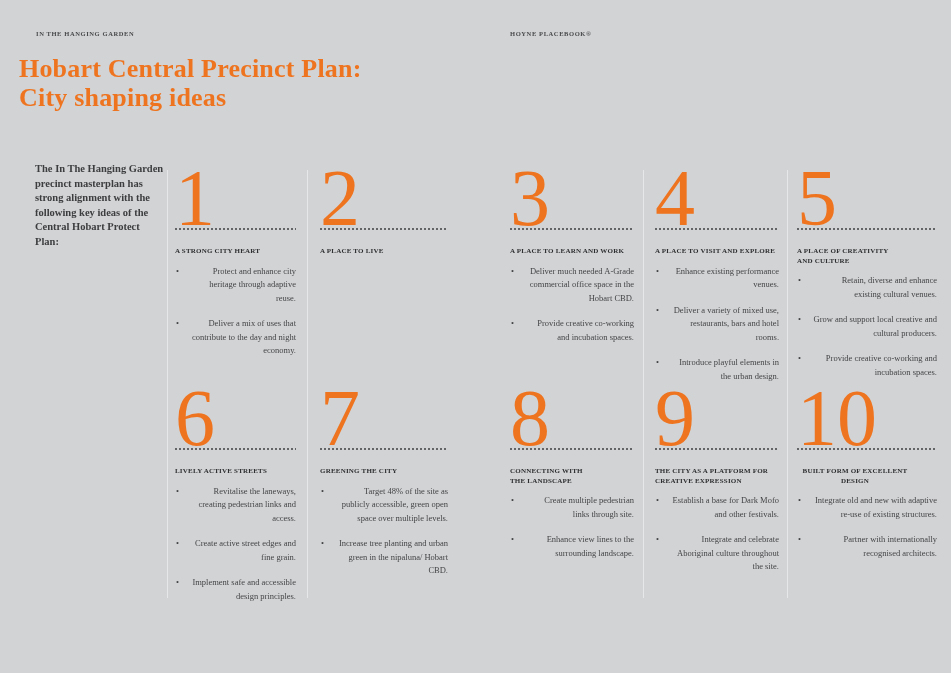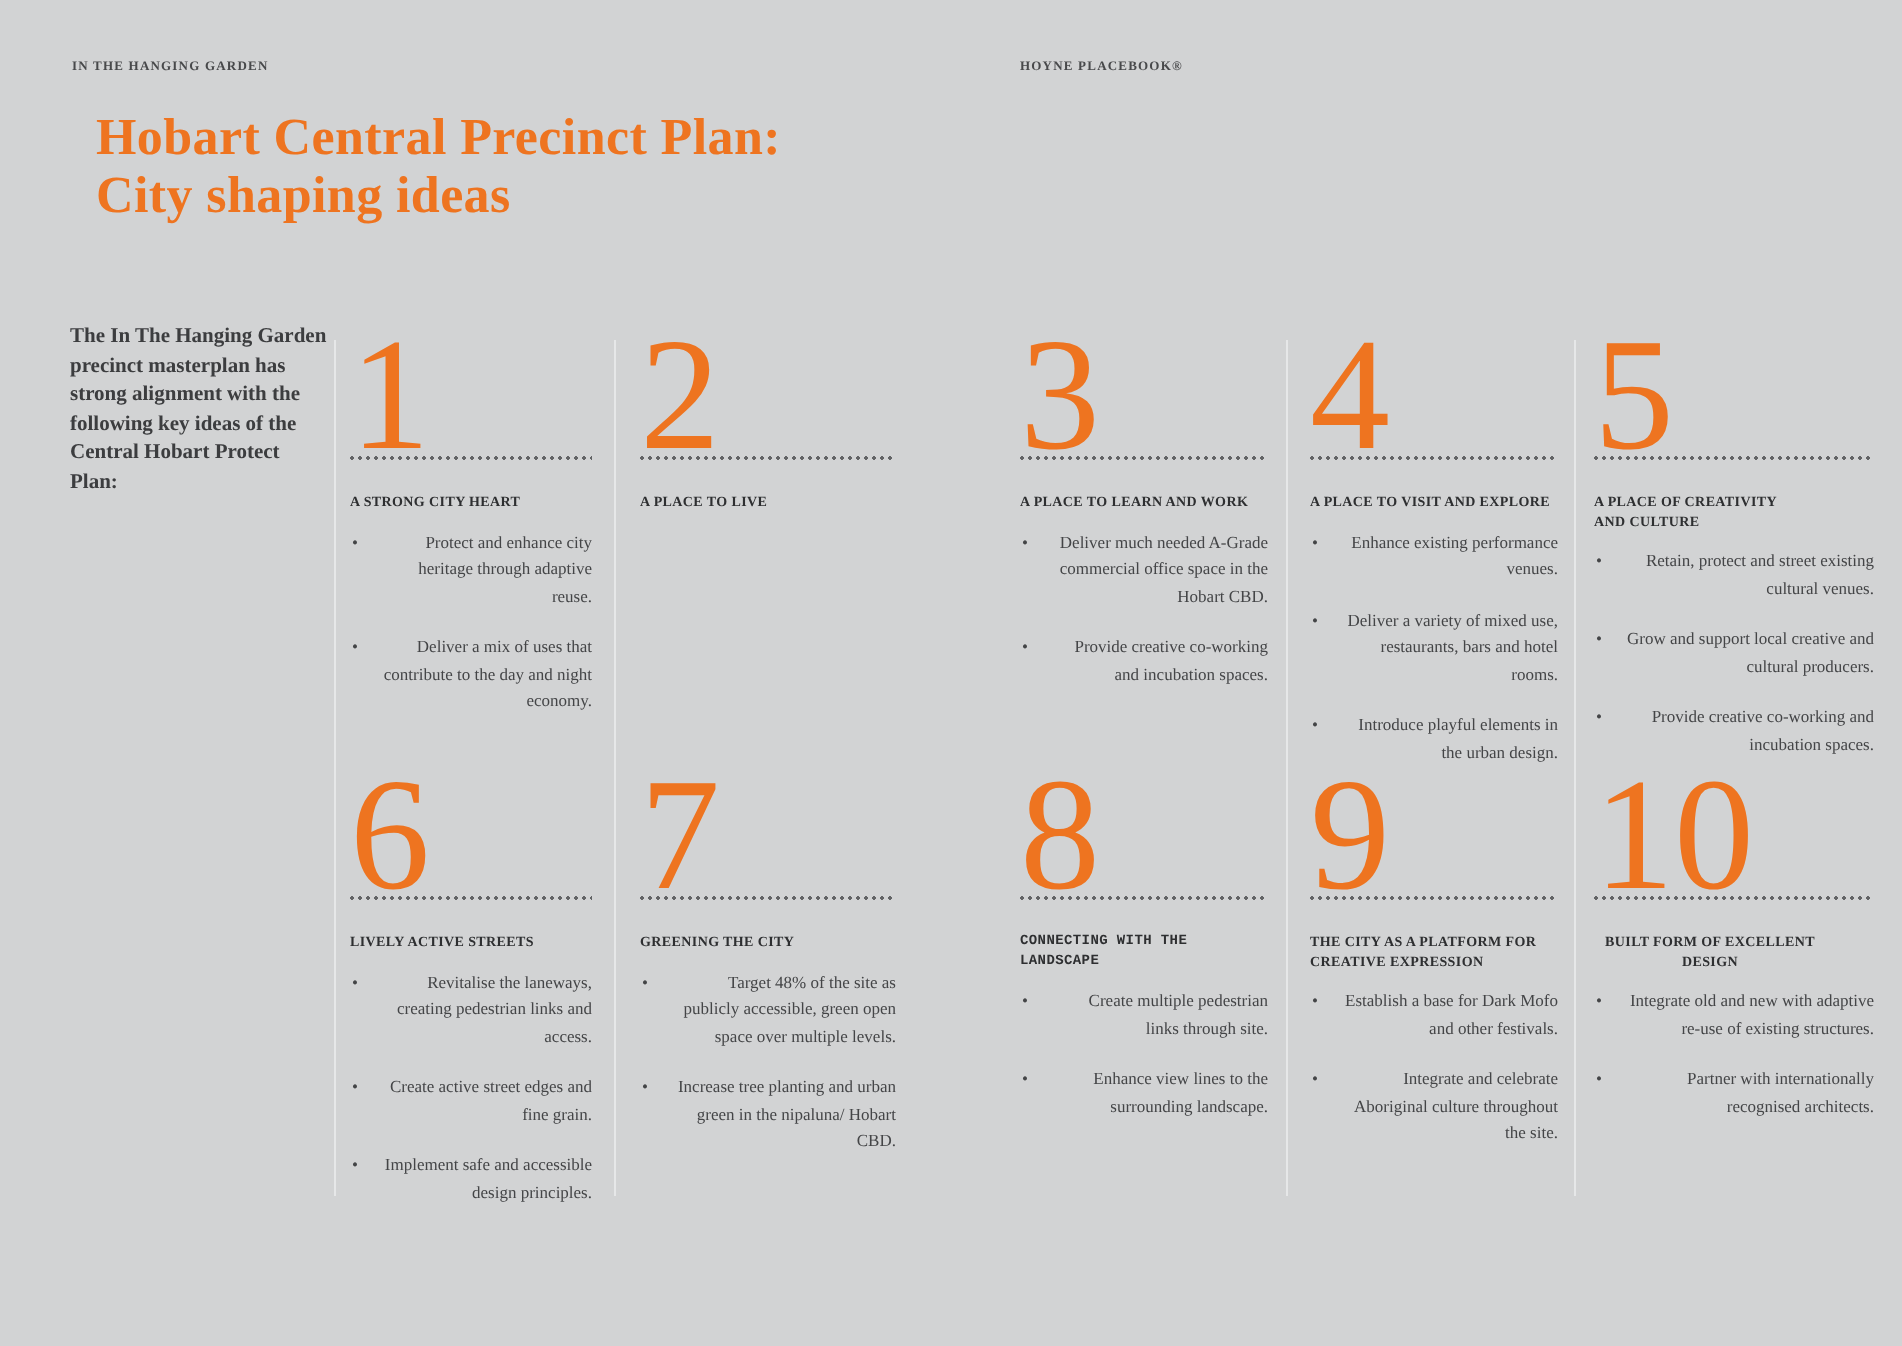--- a/index.html
+++ b/index.html
@@ -23,7 +23,7 @@
   .eyebrow.left{left:36px;}
   .eyebrow.right{left:510px;}
   .title{
-    position:absolute;left:48px;top:54px;
+    position:absolute;left:19px;top:54px;
     font-size:26px;line-height:29px;font-weight:bold;
     color:#ee7420;
     letter-spacing:0.2px;

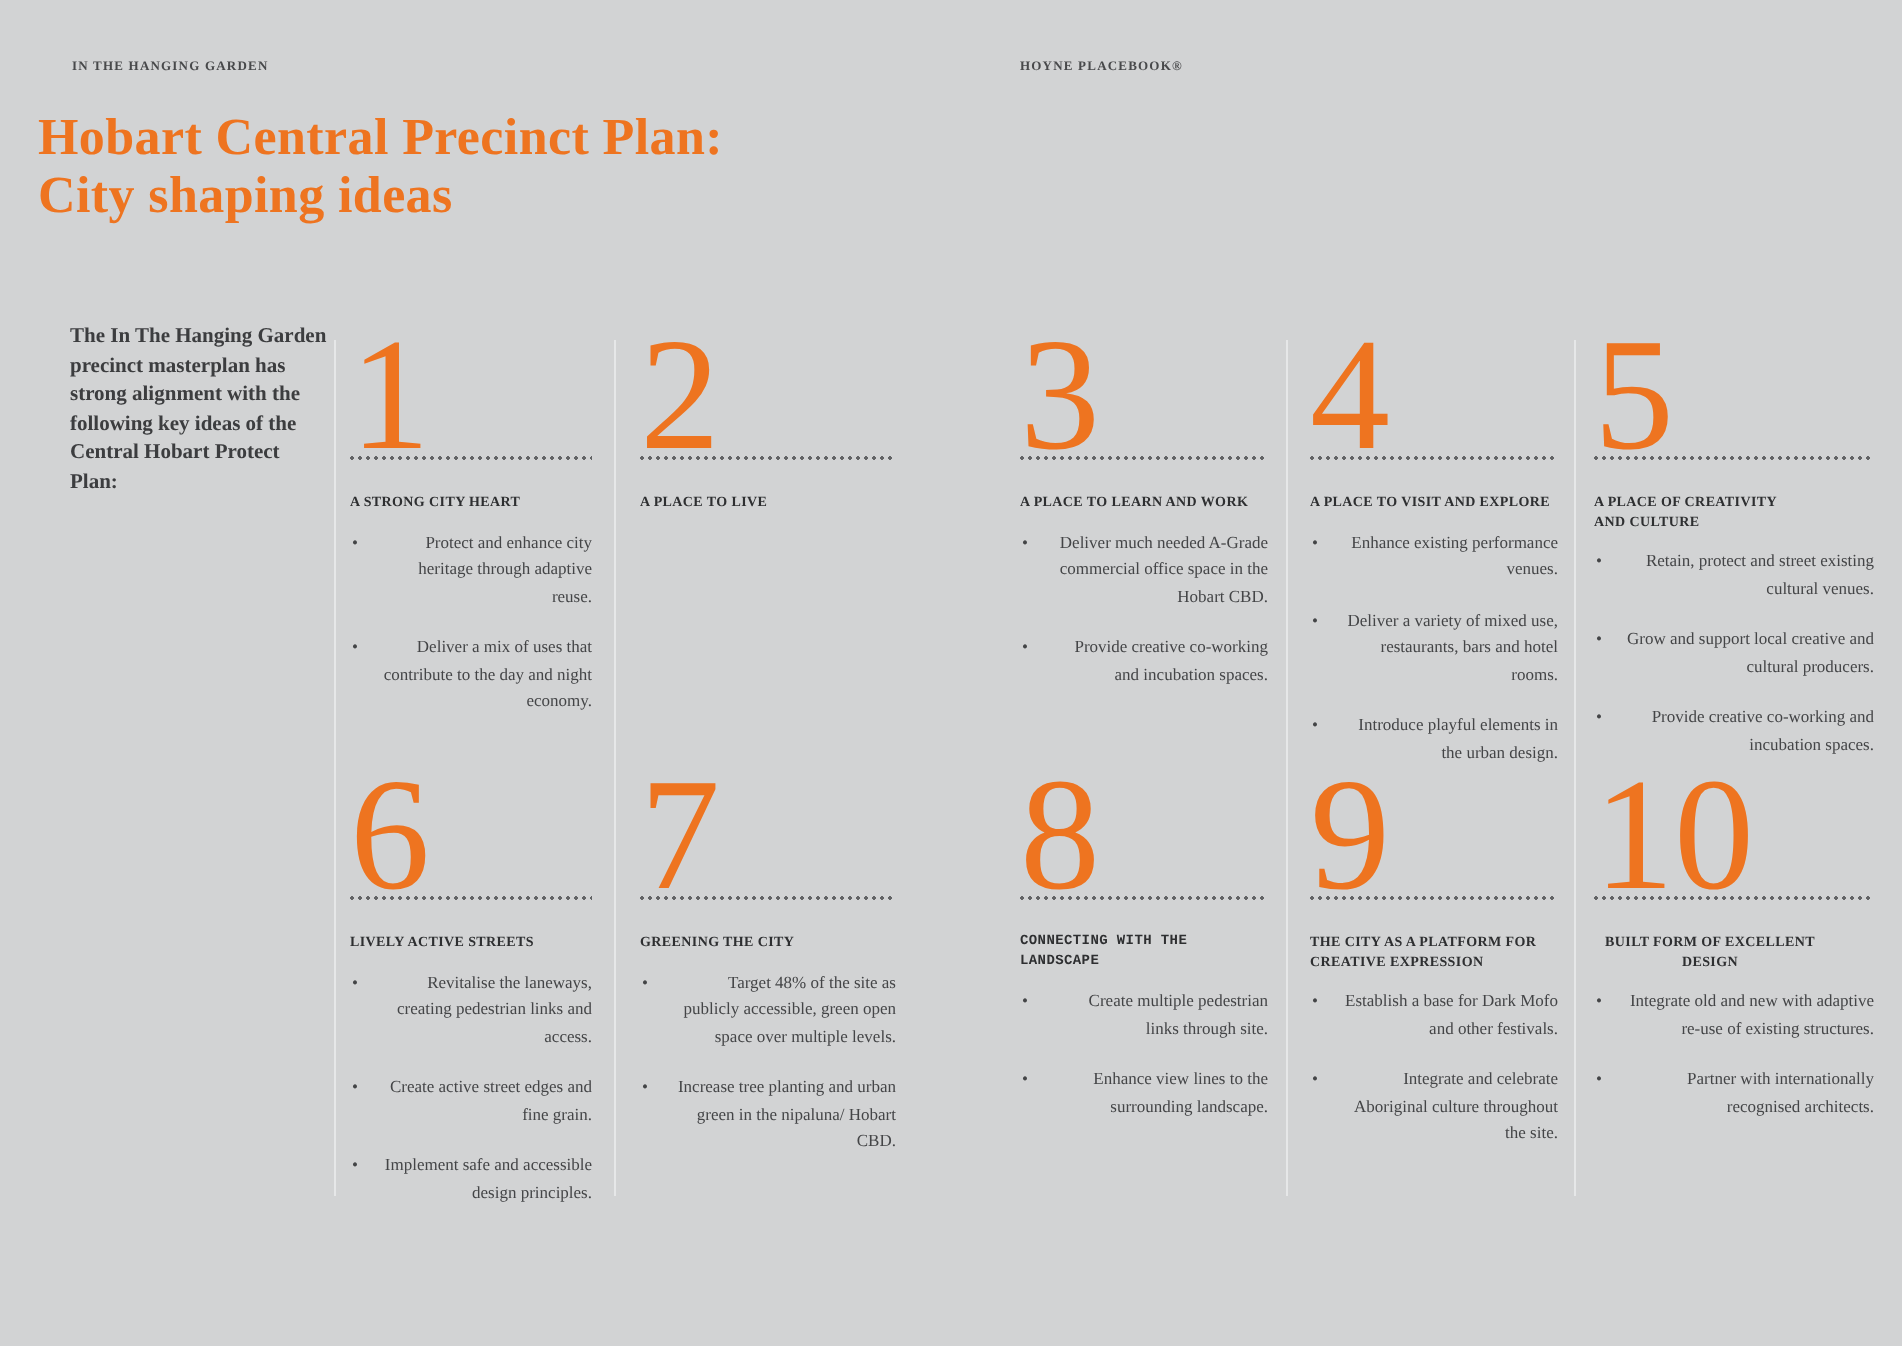--- a/index.html
+++ b/index.html
@@ -146,7 +146,7 @@
     <div class="dots"></div>
     <div class="heading hw105">A PLACE OF CREATIVITY AND CULTURE</div>
     <ul class="bullets">
-      <li>Retain, protect and street existing cultural venues.</li>
+      <li>Retain, diverse and enhance existing cultural venues.</li>
       <li>Grow and support local creative and cultural producers.</li>
       <li>Provide creative co-working and incubation spaces.</li>
     </ul>

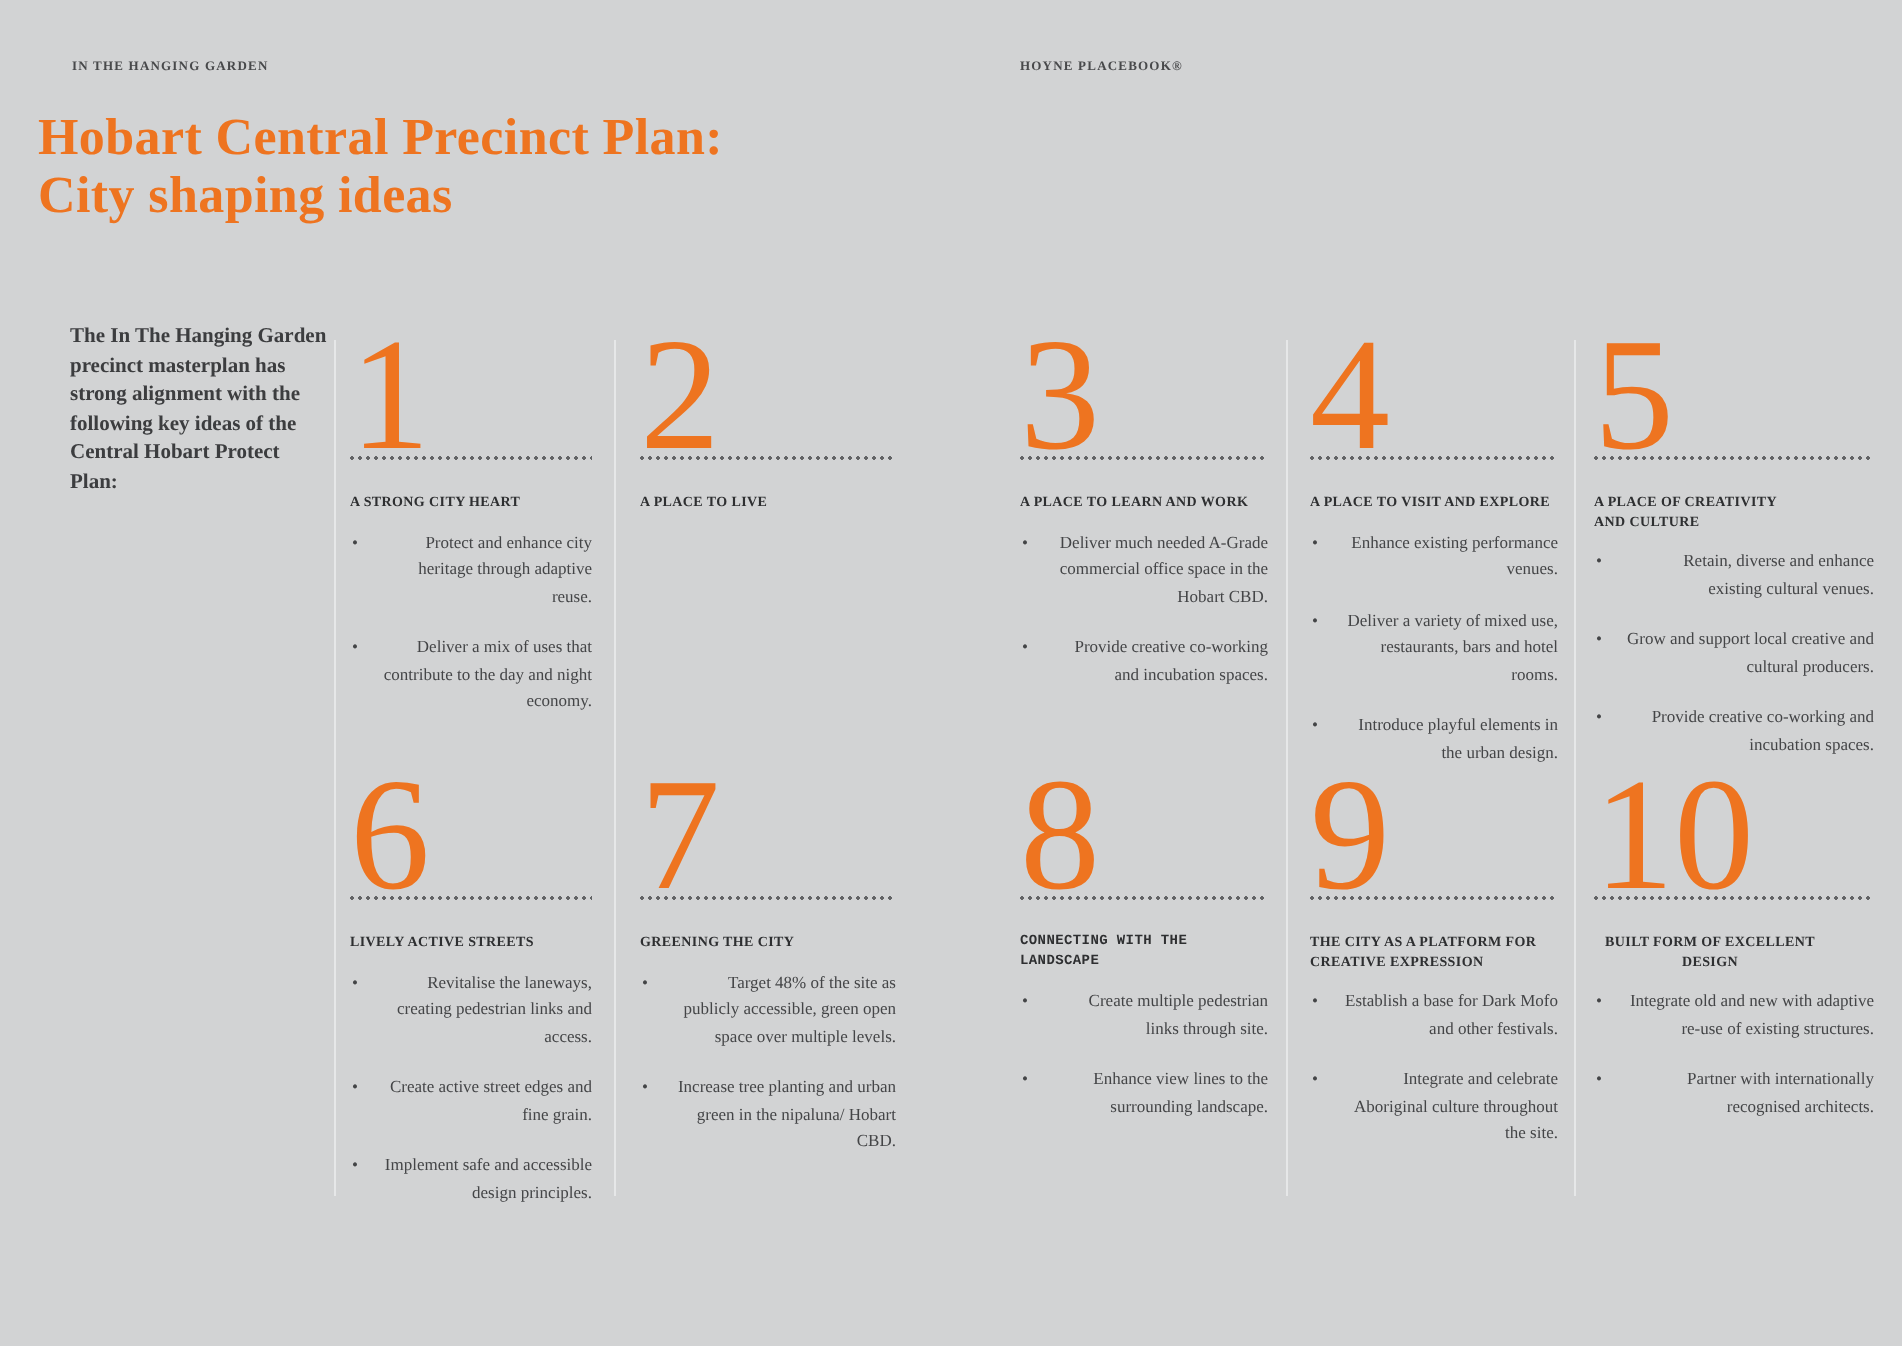--- a/index.html
+++ b/index.html
@@ -66,7 +66,7 @@
     color:#2e2f31;
   }
   .hw105{max-width:108px;}
-  .hw88{max-width:88px;font-family:Liberation Mono, monospace;}
+  .hw88{max-width:88px;}
   .hw115{max-width:116px;text-align:center;}
   ul.bullets{
     list-style:none;margin:8px 0 0 0;padding:0;text-align:right;

